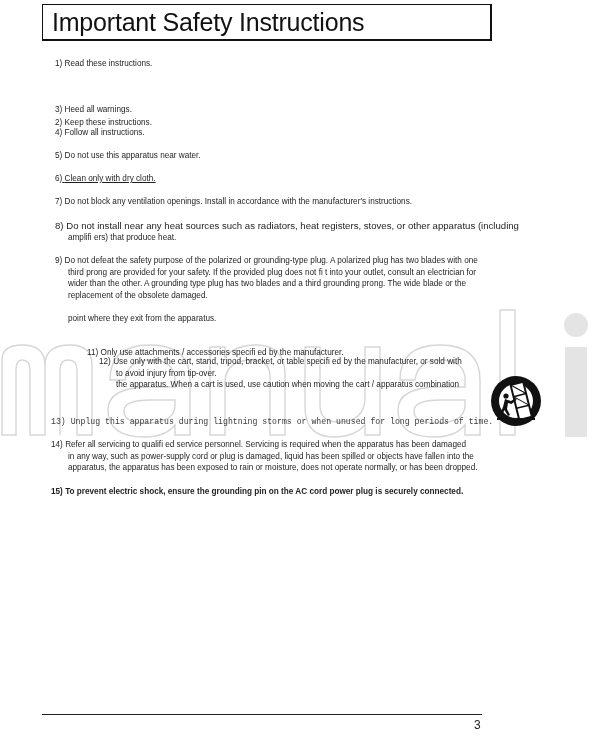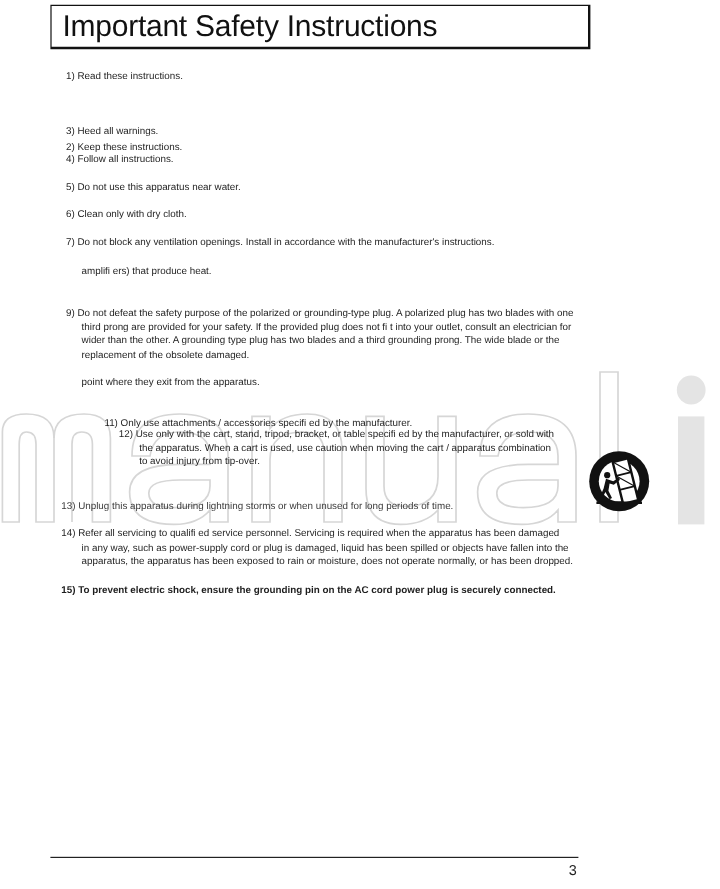--- a/index.html
+++ b/index.html
@@ -144,7 +144,7 @@
     <span class="line"><span class="num">5)</span> <span>Do not use this apparatus near water.</span></span>
   </div>
 
-  <div class="item" style="left:55px; top:173px;">
+  <div class="item" style="left:55px; top:173px;text-decoration:underline;">
     <span class="line"><span class="num">6)</span> <span>Clean only with dry cloth.</span></span>
   </div>
 

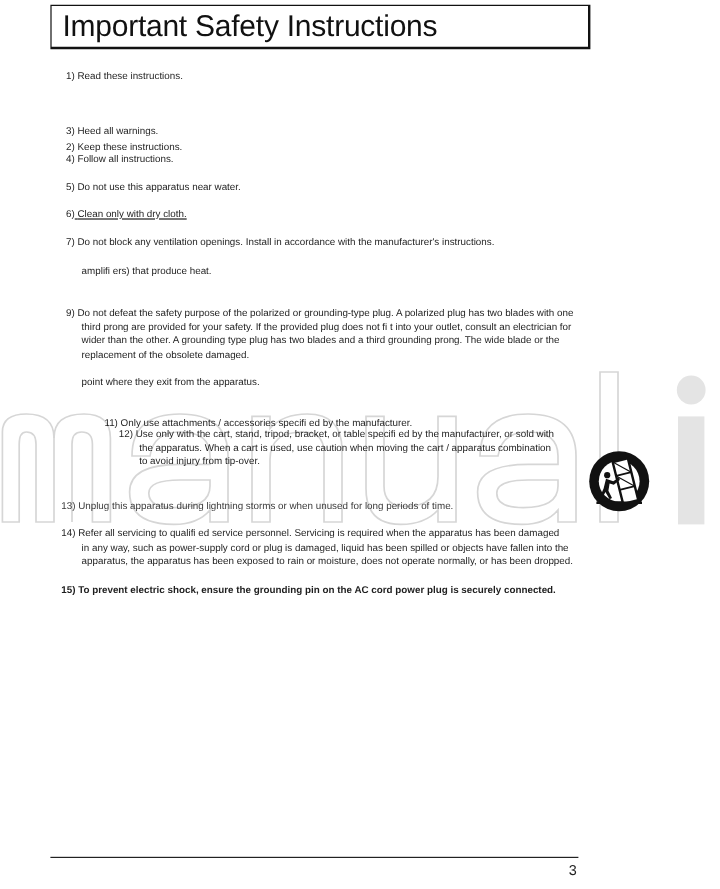--- a/index.html
+++ b/index.html
@@ -153,6 +153,7 @@
   </div>
 
   <div class="item large" style="left:55px; top:220px;">
+    <span class="line"><span class="num">8)</span> <span>Do not install near any heat sources such as radiators, heat registers, stoves, or other apparatus (including</span></span>
     <span class="line indent" style="font-size:8.2px;">amplifi ers) that produce heat.</span>
   </div>
 

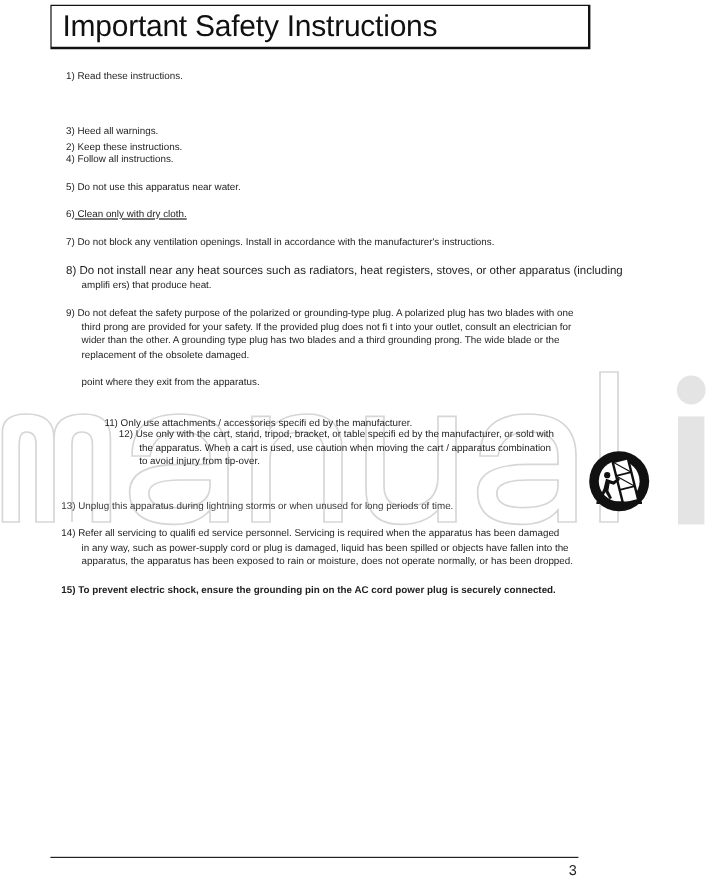--- a/index.html
+++ b/index.html
@@ -174,8 +174,8 @@
 
   <div class="item" style="left:51px; top:356px;margin-left:48px;">
     <span class="line"><span class="num">12)</span> <span>Use only with the cart, stand, tripod, bracket, or table specifi ed by the manufacturer, or sold with</span></span>
+    <span class="line indent" style="padding-left:17px;">to avoid injury from tip-over.</span>
     <span class="line indent" style="padding-left:17px;">the apparatus. When a cart is used, use caution when moving the cart / apparatus combination</span>
-    <span class="line indent" style="padding-left:17px;">to avoid injury from tip-over.</span>
   </div>
 
   <div class="item faded" style="left:51px; top:416px;">

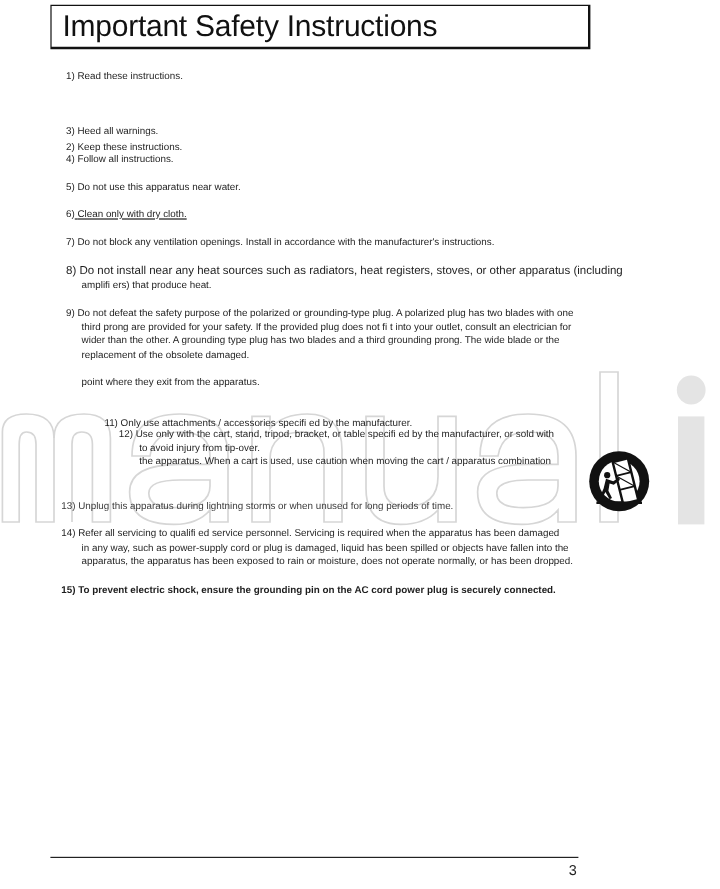--- a/index.html
+++ b/index.html
@@ -66,7 +66,7 @@
     .item .indent {
       padding-left: 13px;
     }
-    .item.faded { color: #3a3a3a; }
+    .item.faded { color: #3a3a3a; font-family: Liberation Mono, monospace; }
     .cart-icon {
       position: absolute;
       left: 489px;

